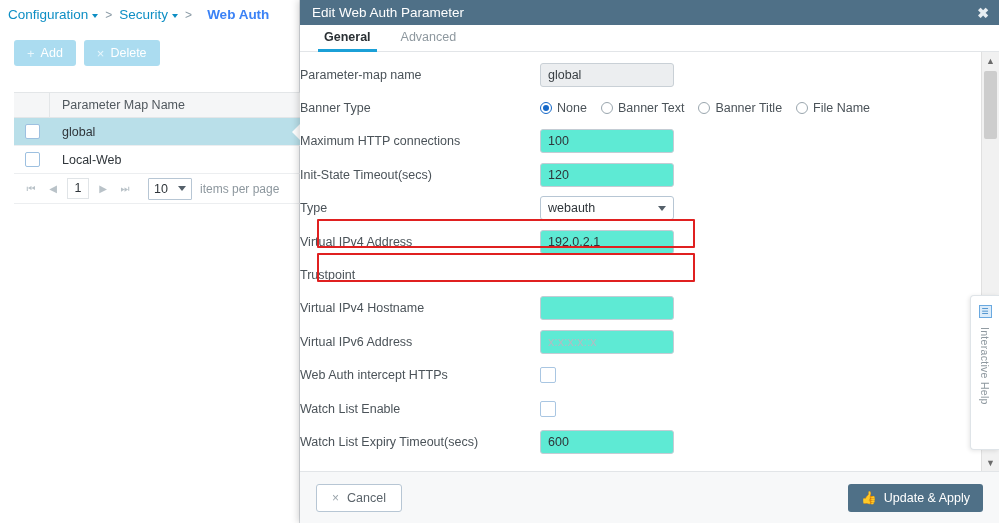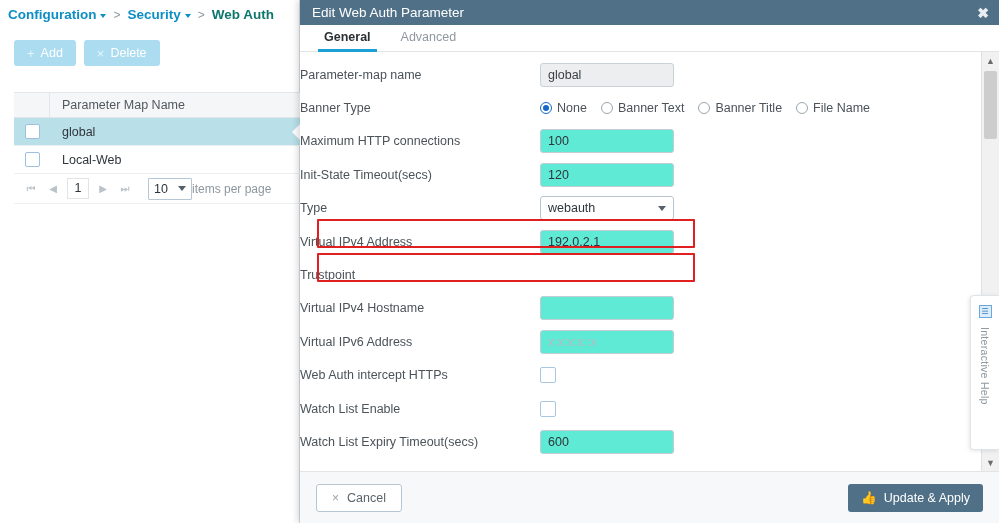--- a/index.html
+++ b/index.html
@@ -26,7 +26,7 @@
     white-space: nowrap;
     display:flex; align-items:center;
   }
-  .bc-link { color:#0d8ec4; cursor:pointer;font-weight:bold; }
+  .bc-link { color:#0d8ec4; cursor:pointer; }
   .bc-caret {
     display:inline-block; width:0;height:0;
     border-left:3.5px solid transparent; border-right:3.5px solid transparent;

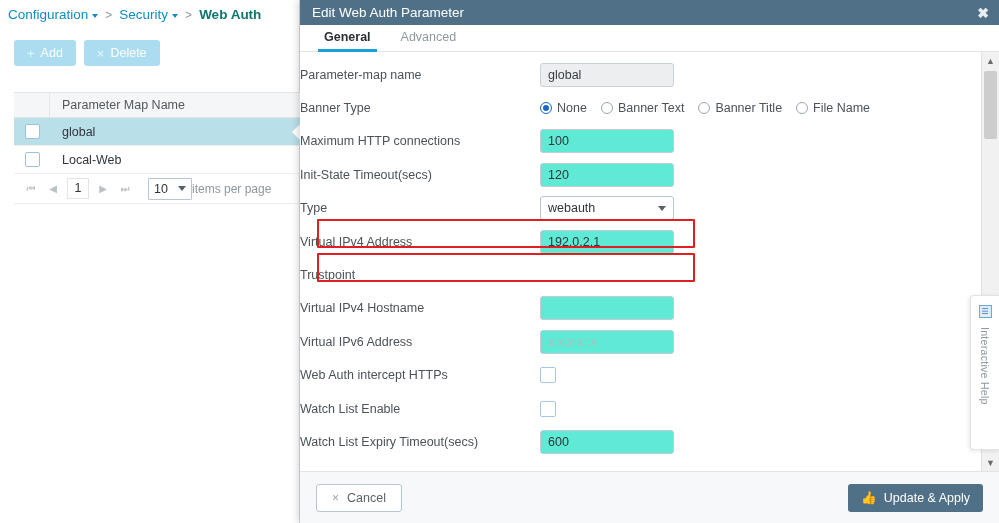--- a/index.html
+++ b/index.html
@@ -34,7 +34,7 @@
     margin: 2px 0 0 4px;
   }
   .bc-sep { color:#8a9aa5; margin:0 7px; font-size:12px; }
-  .bc-current { color:#0f766e; font-weight:bold; font-size:13.5px; }
+  .bc-current { color:#3b82f6; font-weight:bold; font-size:13.5px;margin-left:8px; }
 
   
   .toolbar { position:absolute; left:14px; top:40px; display:flex; gap:8px; }

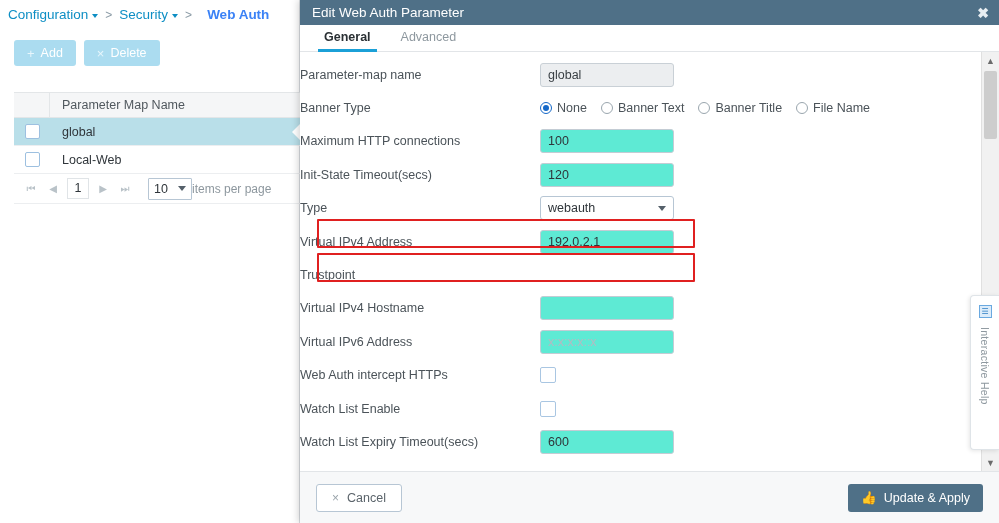--- a/index.html
+++ b/index.html
@@ -98,7 +98,7 @@
     width:0;height:0;border-left:4px solid transparent;
     border-right:4px solid transparent;border-top:5px solid #55606a;
   }
-  .pg-text { font-size:12px; color:#8d979e; }
+  .pg-text { margin-left:8px; font-size:12px; color:#8d979e; }
 
   
   .modal {

